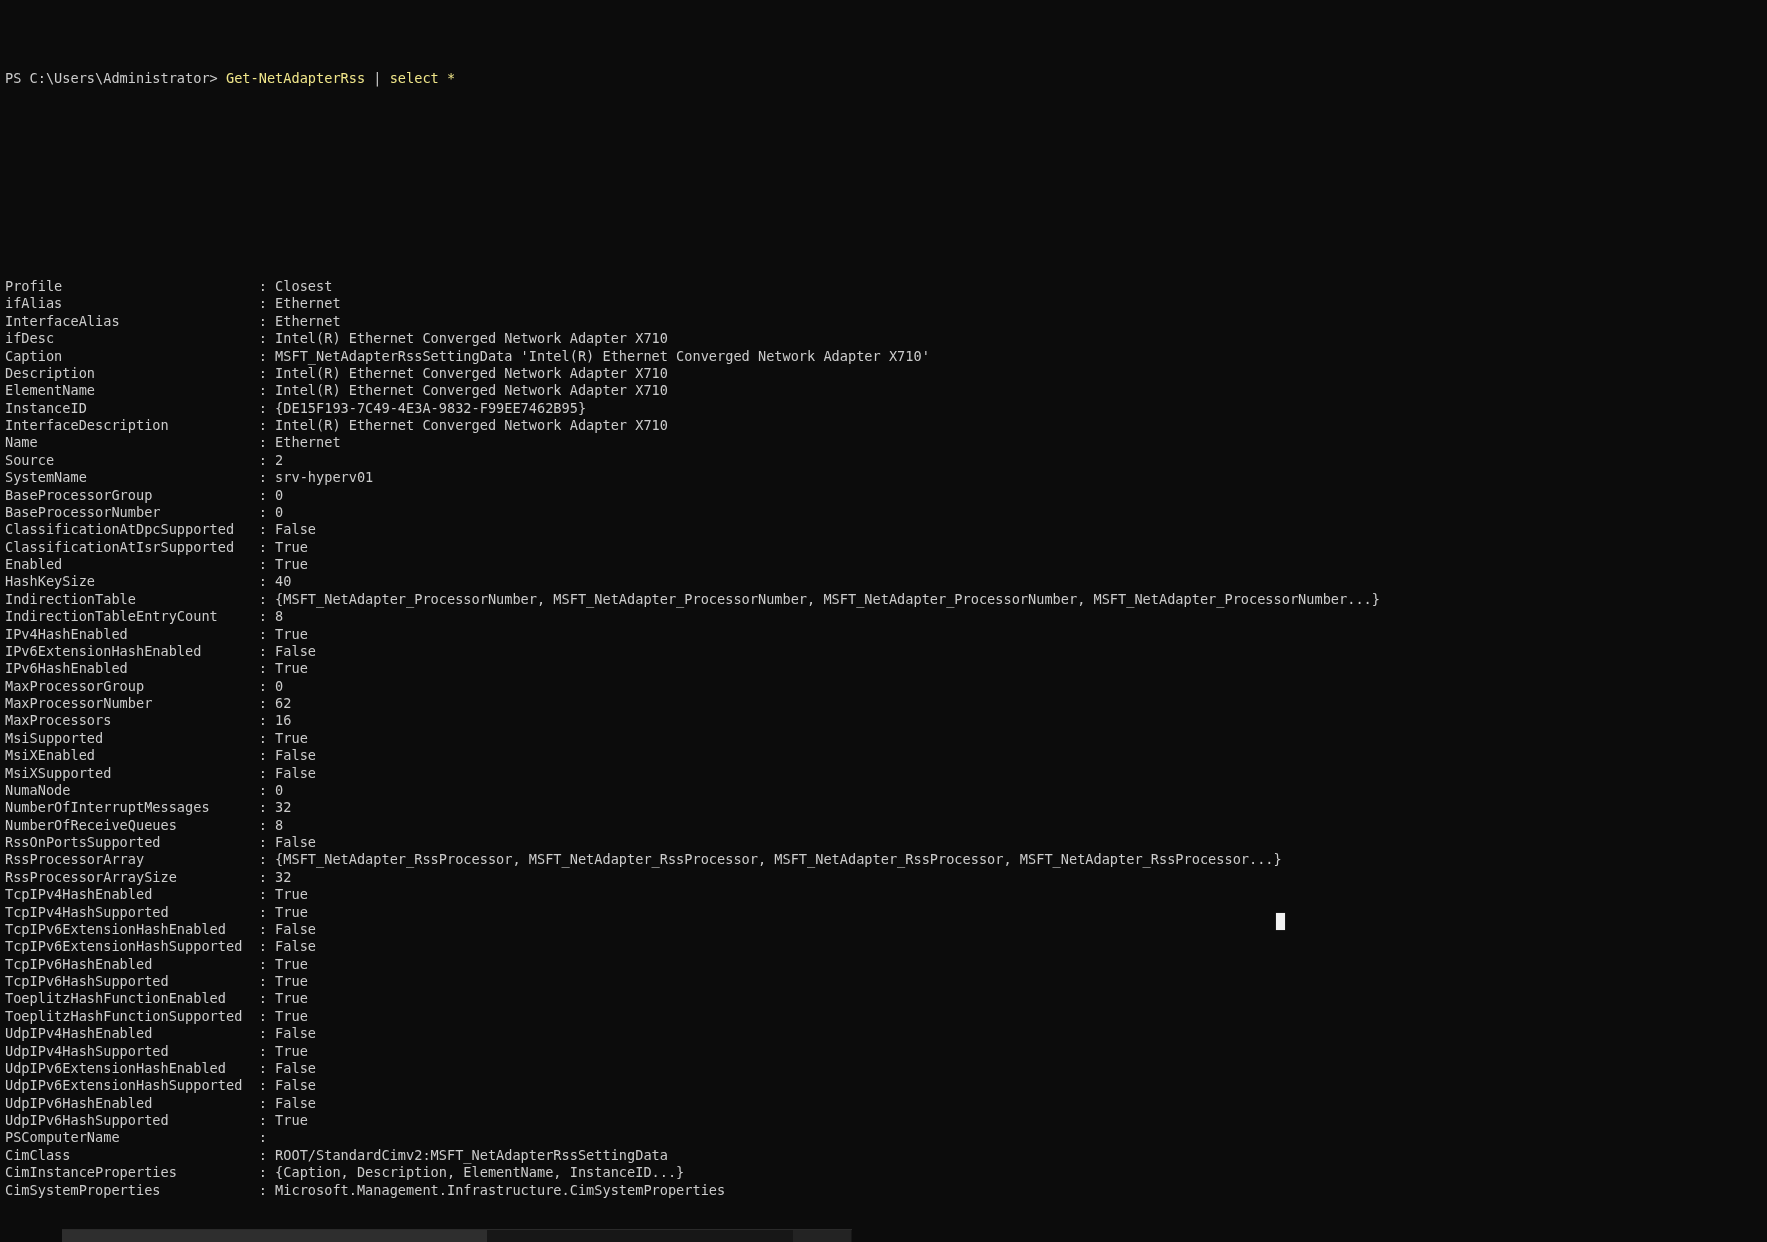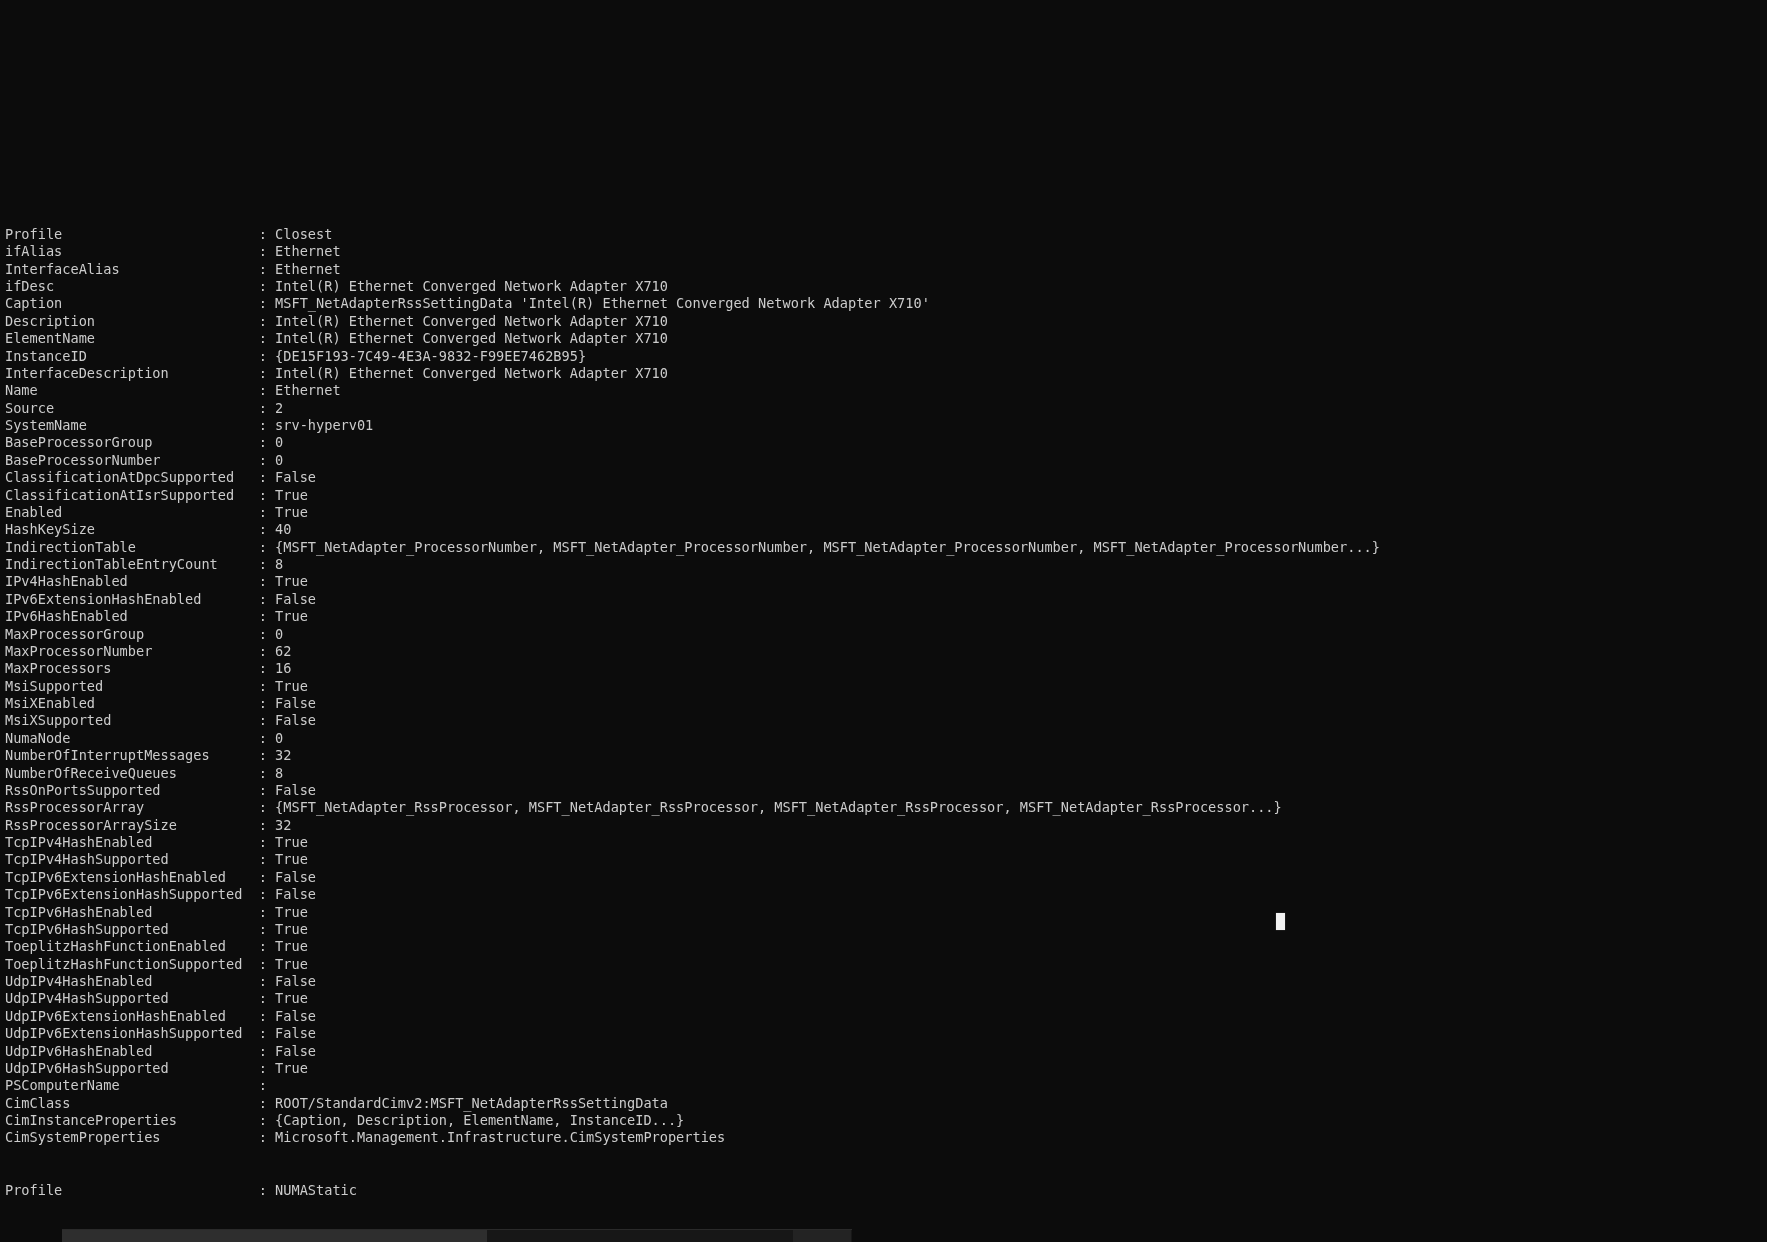--- a/index.html
+++ b/index.html
@@ -104,6 +104,7 @@
   <div id="lines">
 
     
+    <div class="line"><span class="c-gray">PS C:\Users\Administrator&gt;</span><span class="c-gray"> </span><span class="c-yellow">Get-NetAdapterRss</span><span class="c-gray"> </span><span class="c-gray">|</span><span class="c-gray"> </span><span class="c-yellow">select *</span></div>
 
     <div class="blank"></div>
     <div class="blank"></div>

